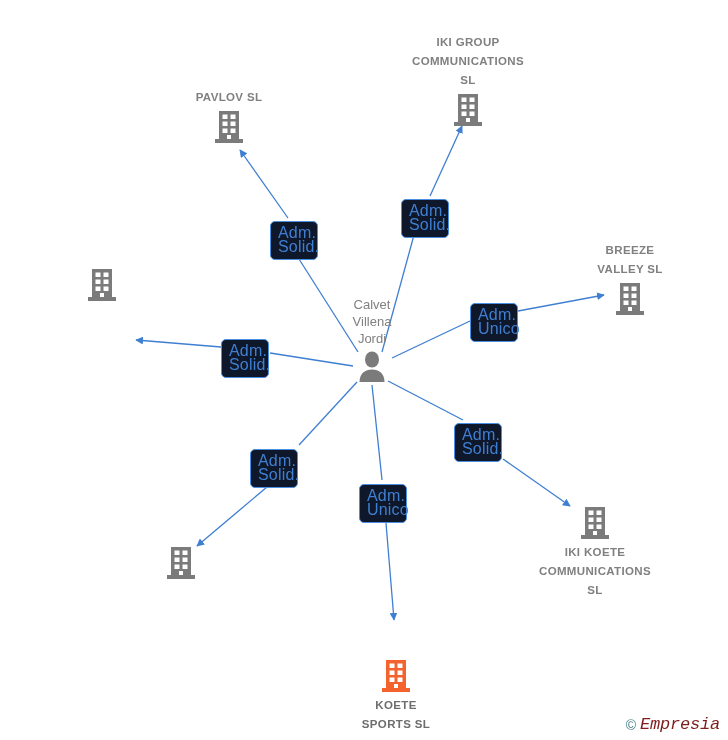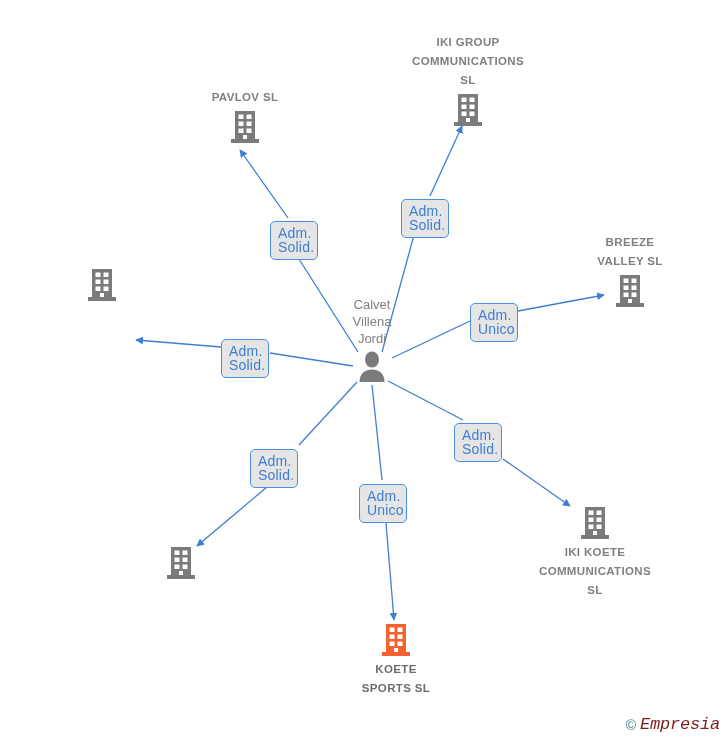--- a/index.html
+++ b/index.html
@@ -152,7 +152,7 @@
     </g>
   </svg>
 
-  <div class="node company label-top" style="left:245px; top:88px;justify-content:space-between;">
+  <div class="node company label-top" style="left:229px; top:88px;justify-content:space-between;">
     <div class="node-label">PAVLOV SL</div>
     <div class="node-icon">
       <svg class="bld" width="32" height="34" viewBox="0 0 32 34" xmlns="http://www.w3.org/2000/svg">

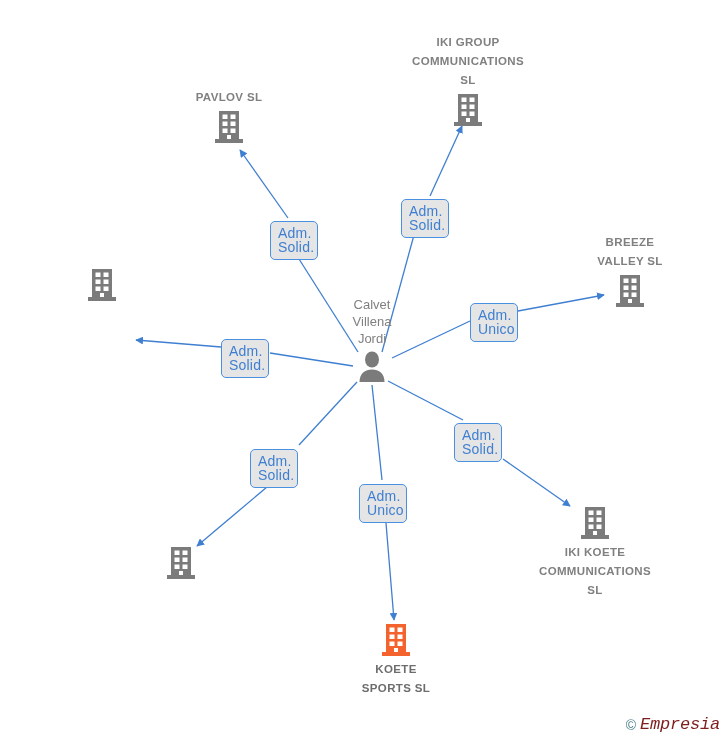--- a/index.html
+++ b/index.html
@@ -70,11 +70,11 @@
   .edge-label {
     position: absolute;
     box-sizing: border-box;
-    background: #e5e5e5;
+    background: #0f172a;
     border: 1.4px solid #4a90e2;
     border-radius: 5px;
     color: #3f7fd1;
-    font-size: 14px;
+    font-size: 16px;
     line-height: 14px;
     letter-spacing: 0.2px;
     padding: 4px 7px 5px 7px;

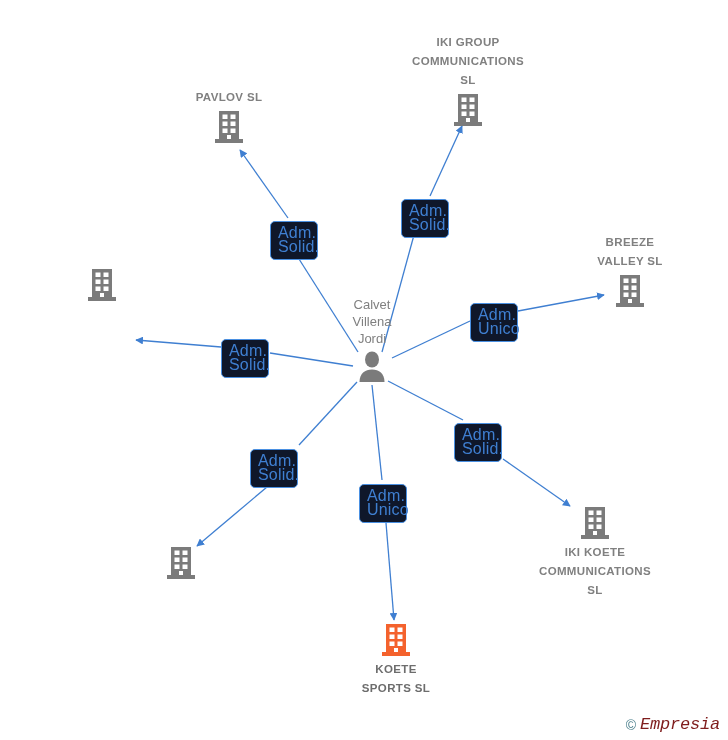--- a/index.html
+++ b/index.html
@@ -196,7 +196,7 @@
     </div>
   </div>
 
-  <div class="node company label-top" style="left:630px; top:233px;">
+  <div class="node company label-top" style="left:630px; top:241px;">
     <div class="node-label">BREEZE
 VALLEY  SL</div>
     <div class="node-icon">

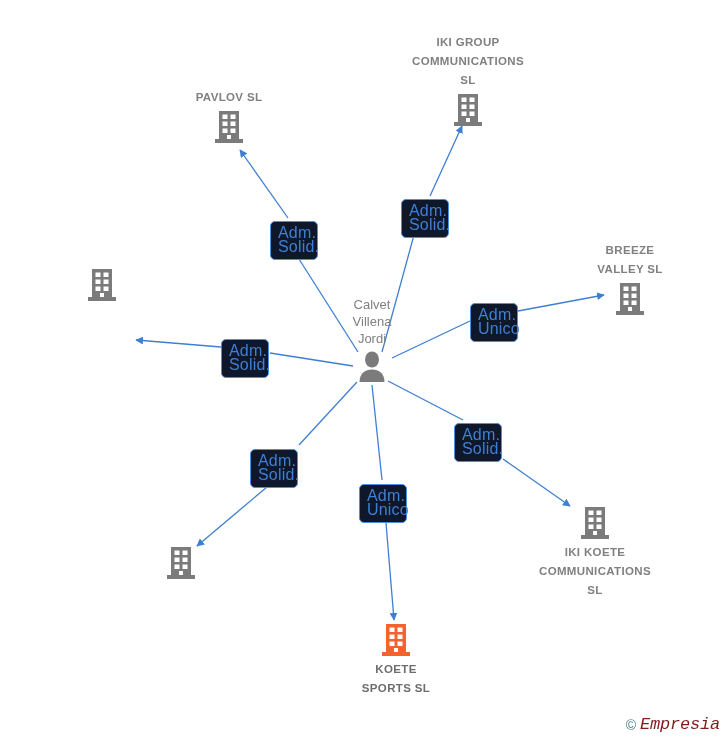--- a/index.html
+++ b/index.html
@@ -258,7 +258,7 @@
     </div>
   </div>
 
-  <div class="node company focus label-bottom" style="left:396px; top:623px;">
+  <div class="node company focus label-bottom" style="left:396px; top:659px;">
     <div class="node-label">KOETE
 SPORTS  SL</div>
     <div class="node-icon">

